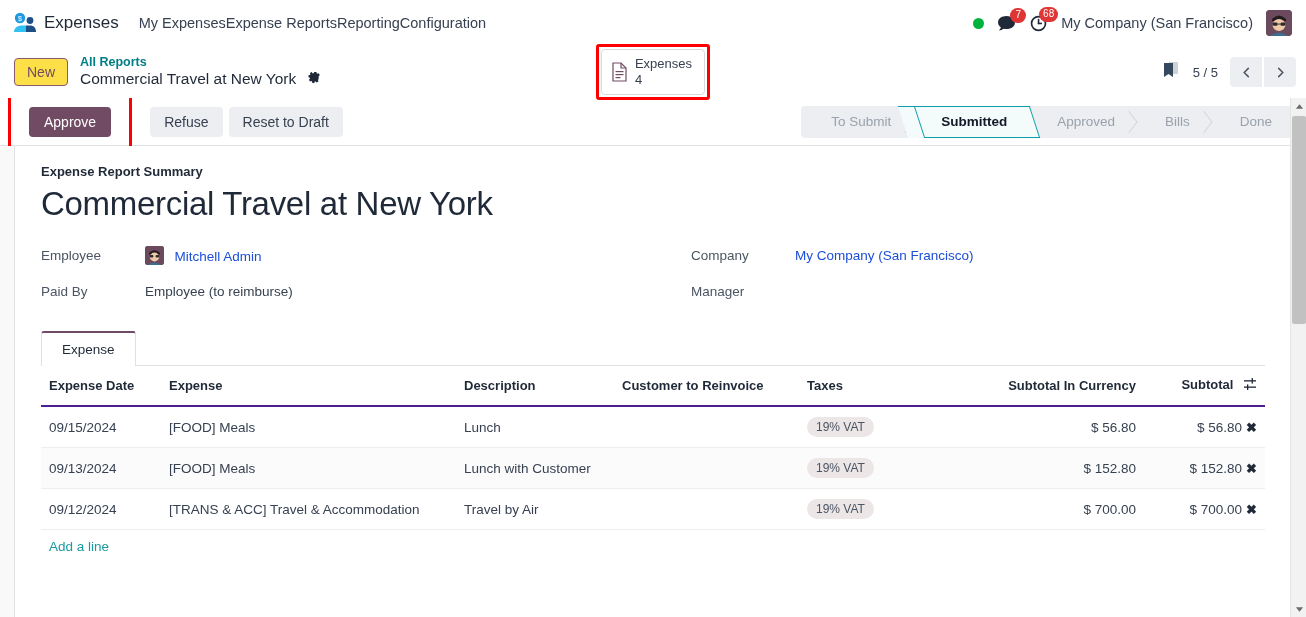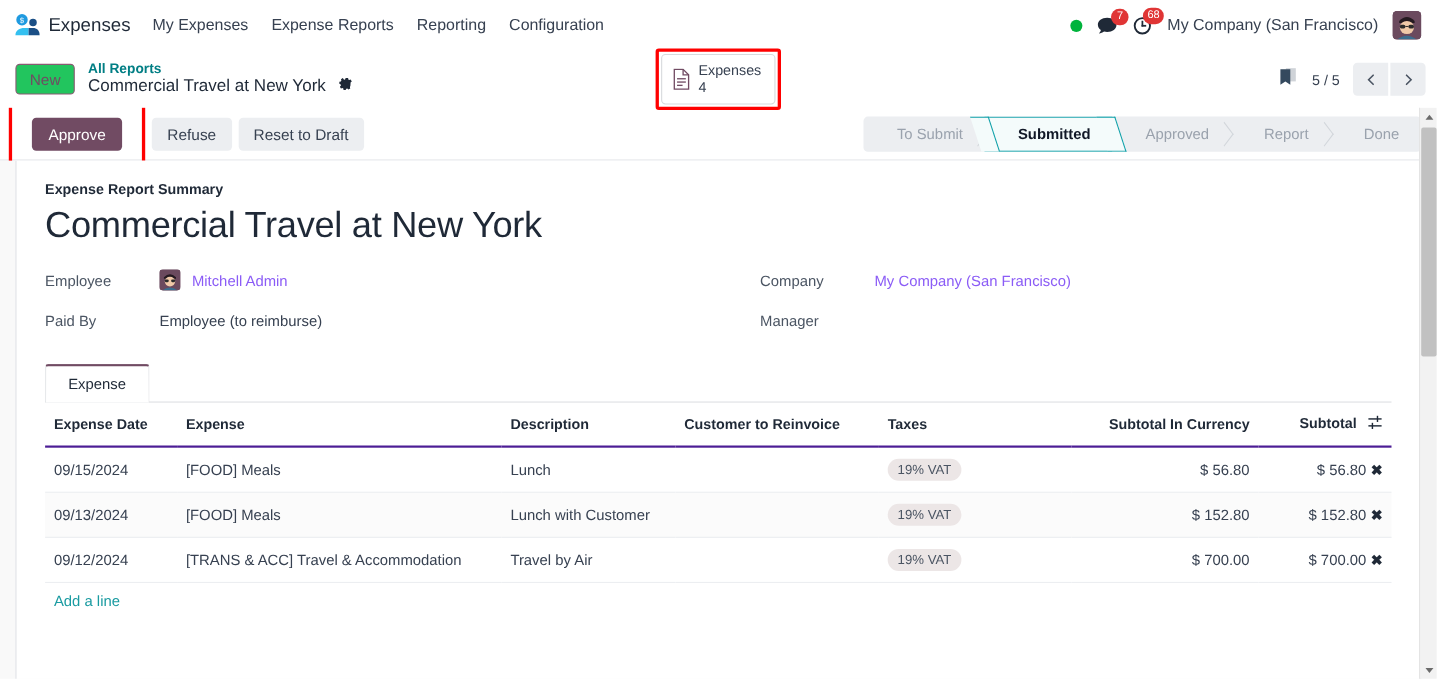--- a/index.html
+++ b/index.html
@@ -25,7 +25,7 @@
     font-size: 17px; color: #1f2937; font-weight: 400;
     margin-right: 20px; white-space: nowrap;
   }
-  .nav-links { display: flex; align-items: flex-end; gap: 21px; }
+  .nav-links { display: flex; align-items: flex-end; }
   .nav-link {
     font-size: 14.5px; color: #374151; white-space: nowrap; cursor: pointer;
   }

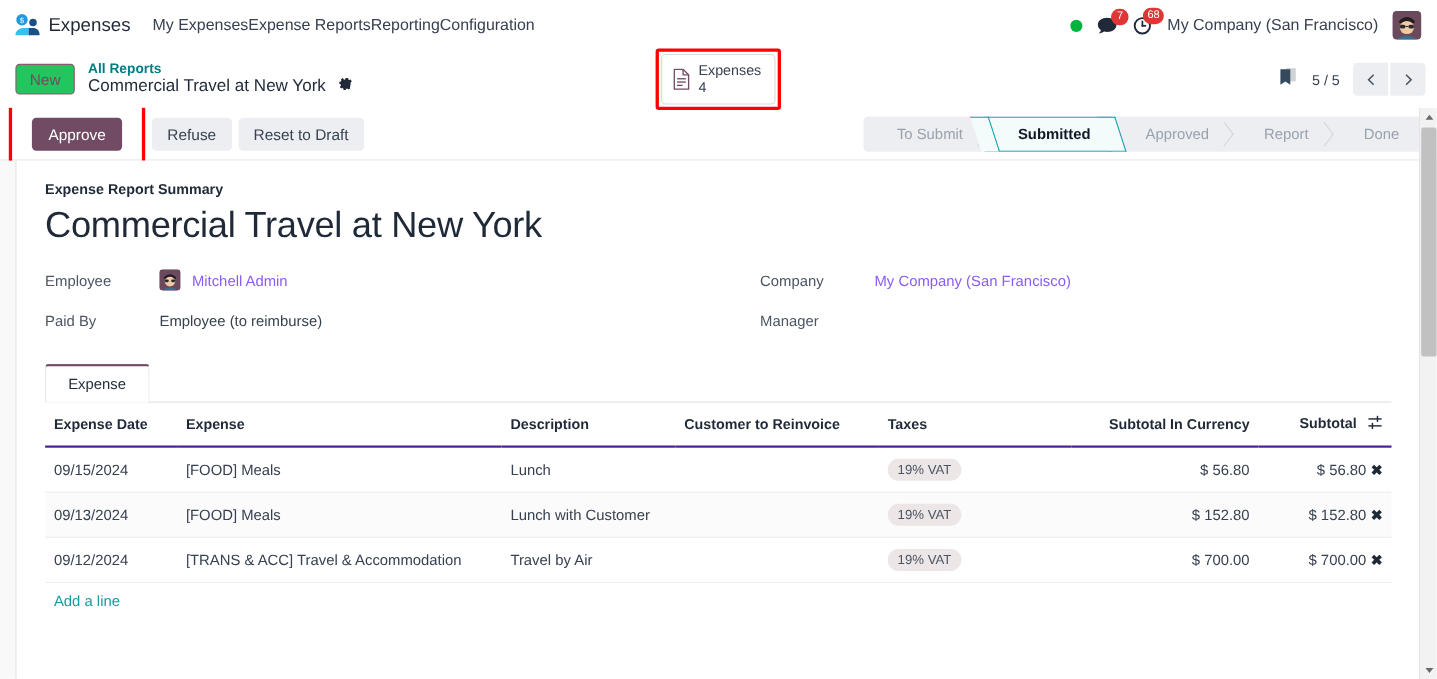--- a/index.html
+++ b/index.html
@@ -54,7 +54,7 @@
     padding: 0 10px 0 14px; position: relative; background: #fff;
   }
   .btn-new {
-    border: 1px solid #8a5a72; color: #714b63; background: #22c55e;
+    border: 1px solid #8a5a72; color: #714b63; background: #fde047;
     font-size: 14px; padding: 5px 12px; border-radius: 4px;
     cursor: pointer; margin-right: 12px;
   }

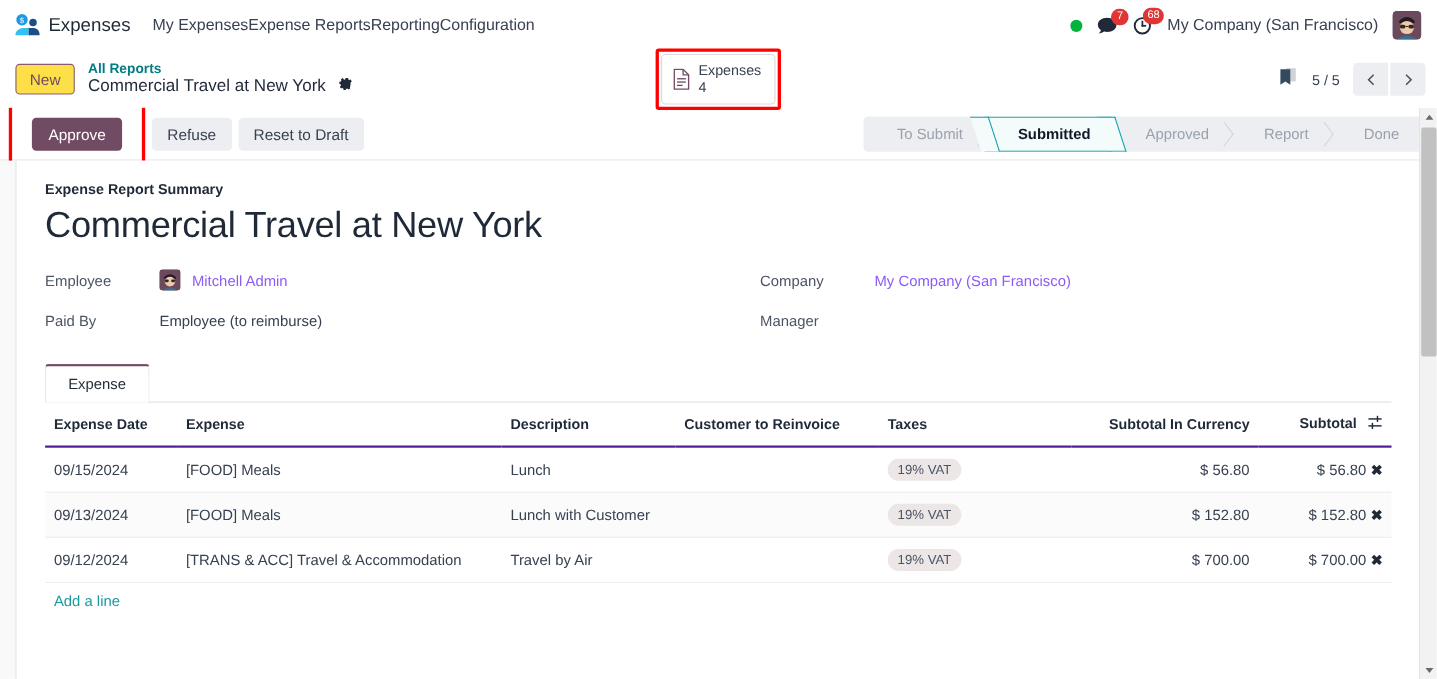--- a/index.html
+++ b/index.html
@@ -108,7 +108,7 @@
   }
   .approve-wrap {
     border: 3px solid #ff0000; border-radius: 3px; padding: 18px;
-    margin-right: 6px;
+    margin-right: 18px;
   }
   .btn-approve {
     background: #714b63; color: #fff; border: none;

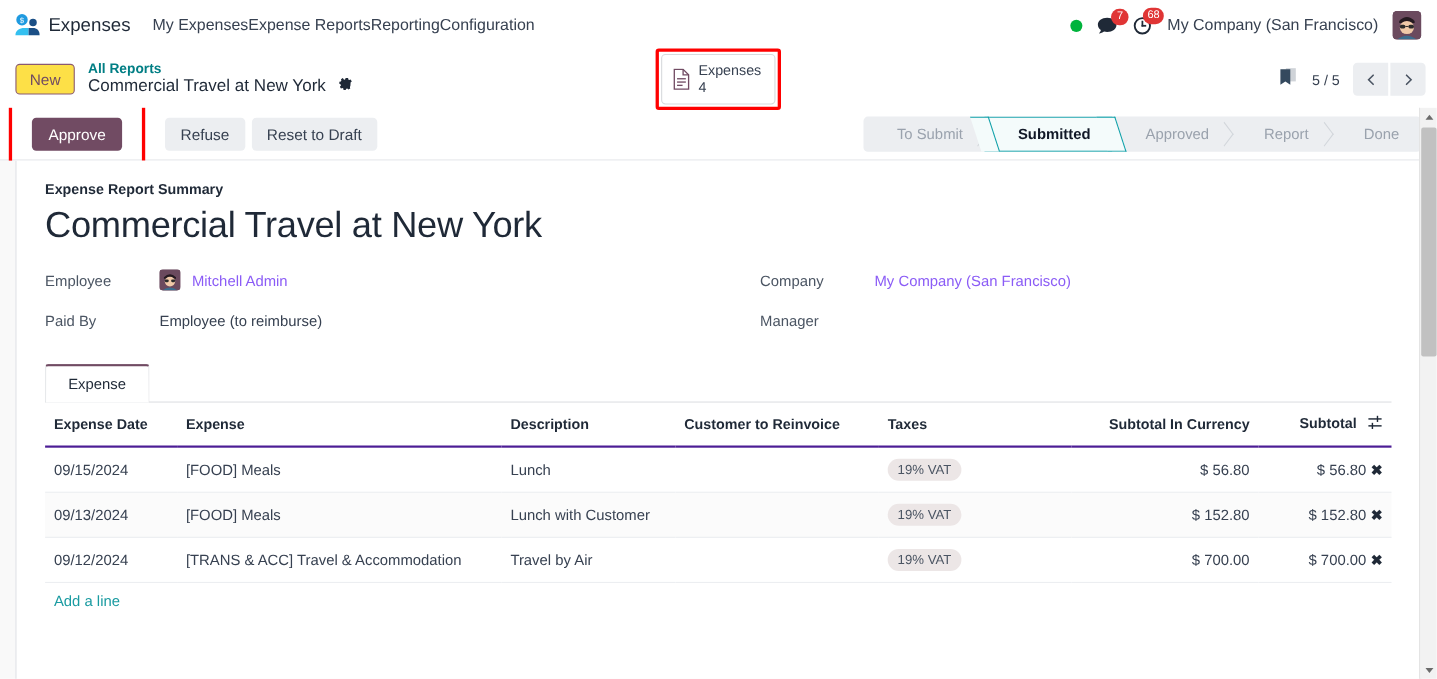--- a/index.html
+++ b/index.html
@@ -362,7 +362,7 @@
     <span class="stage">To Submit</span>
     <span class="stage active">Submitted</span>
     <span class="stage">Approved</span>
-    <span class="stage">Report</span>
+    <span class="stage">Bills</span>
     <span class="stage">Done</span>
   </div>
 </div>

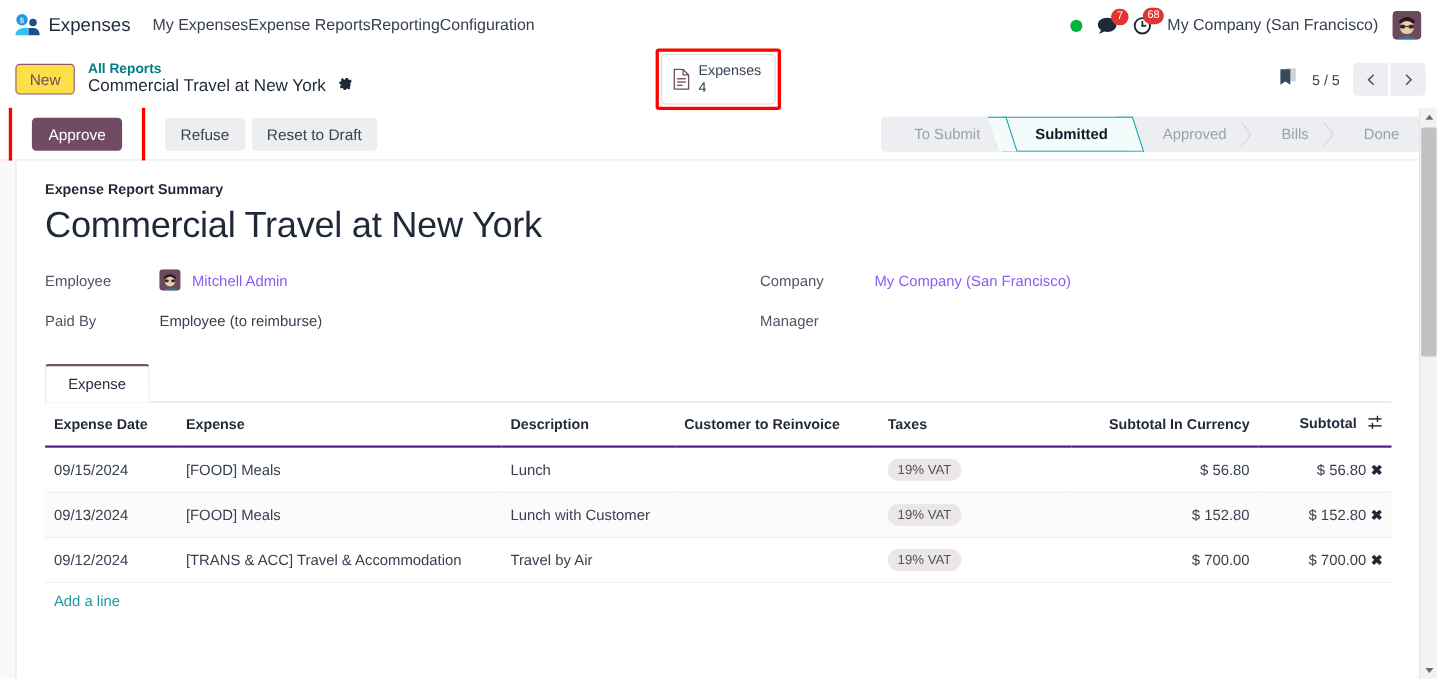--- a/index.html
+++ b/index.html
@@ -182,7 +182,7 @@
     cursor: pointer;
   }
   .f-val { font-size: 13.5px; color: #374151; text-align: right; }
-  .f-link { font-size: 13.5px; color: #8b5cf6; cursor: pointer; }
+  .f-link { font-size: 13.5px; color: #1d4ed8; cursor: pointer; }
   .mini-avatar {
     width: 19px; height: 19px; border-radius: 3px; background: #6b4a5e;
     display: inline-block; vertical-align: -4px; margin-right: 6px;

